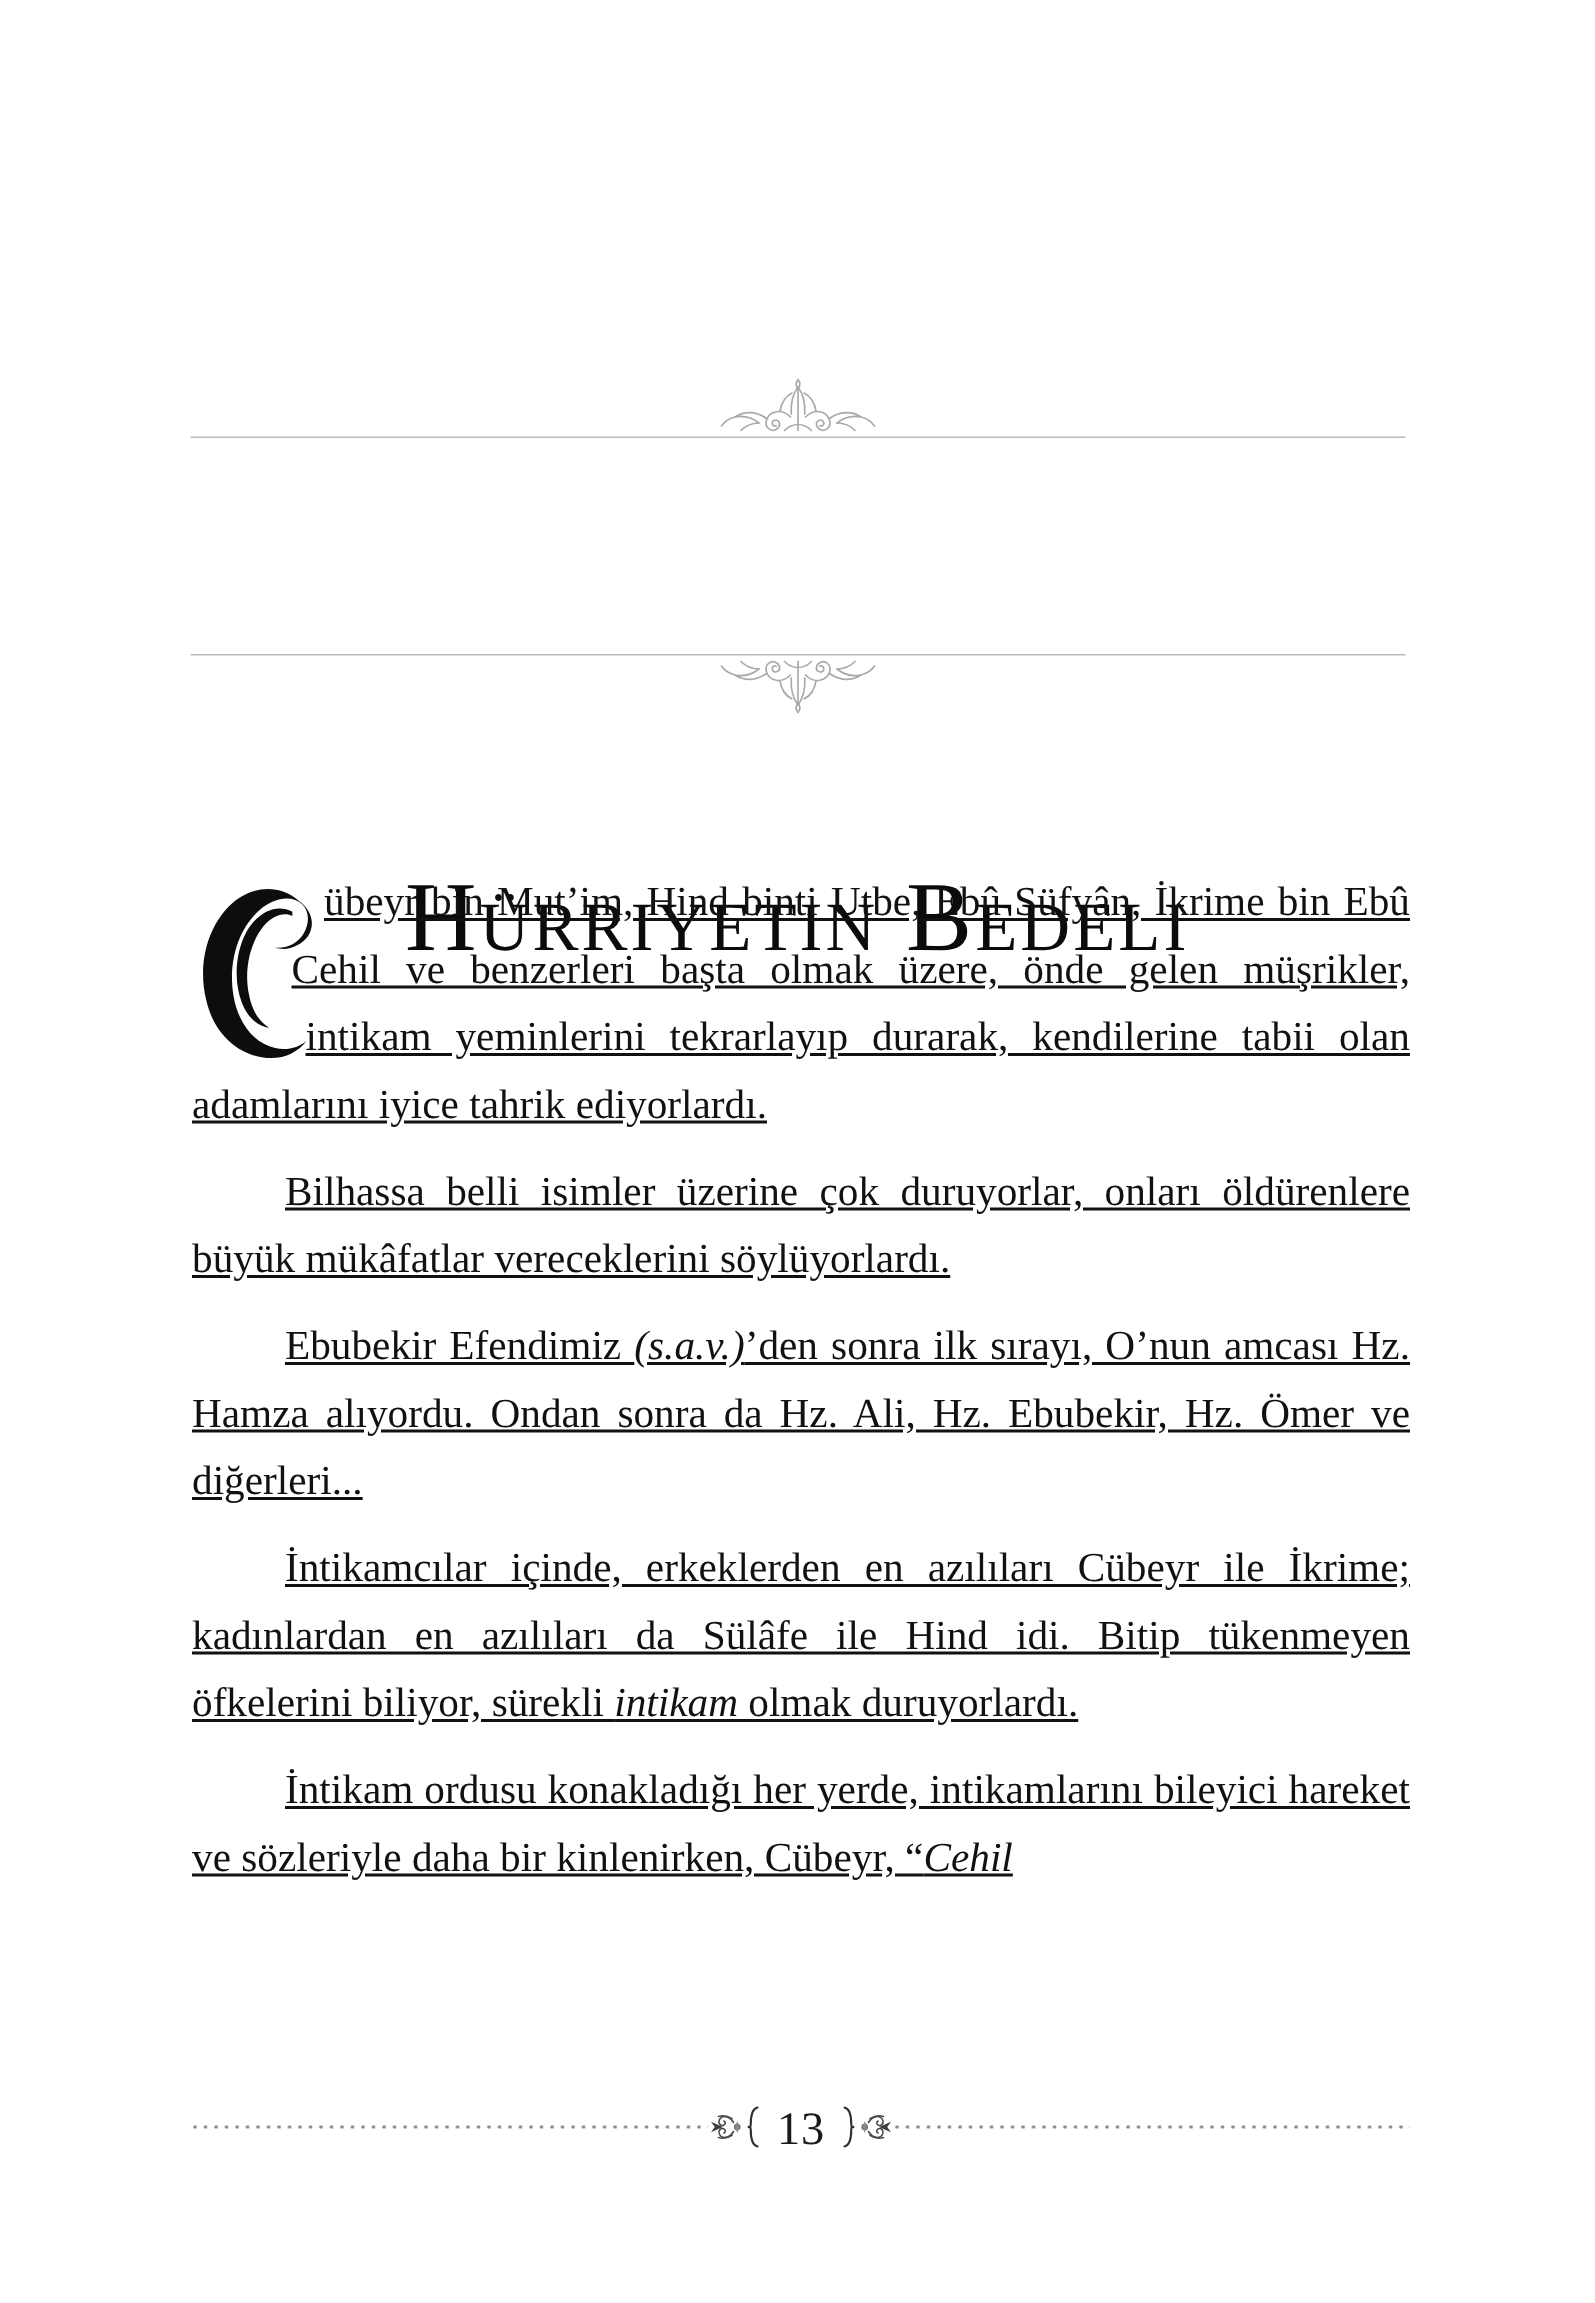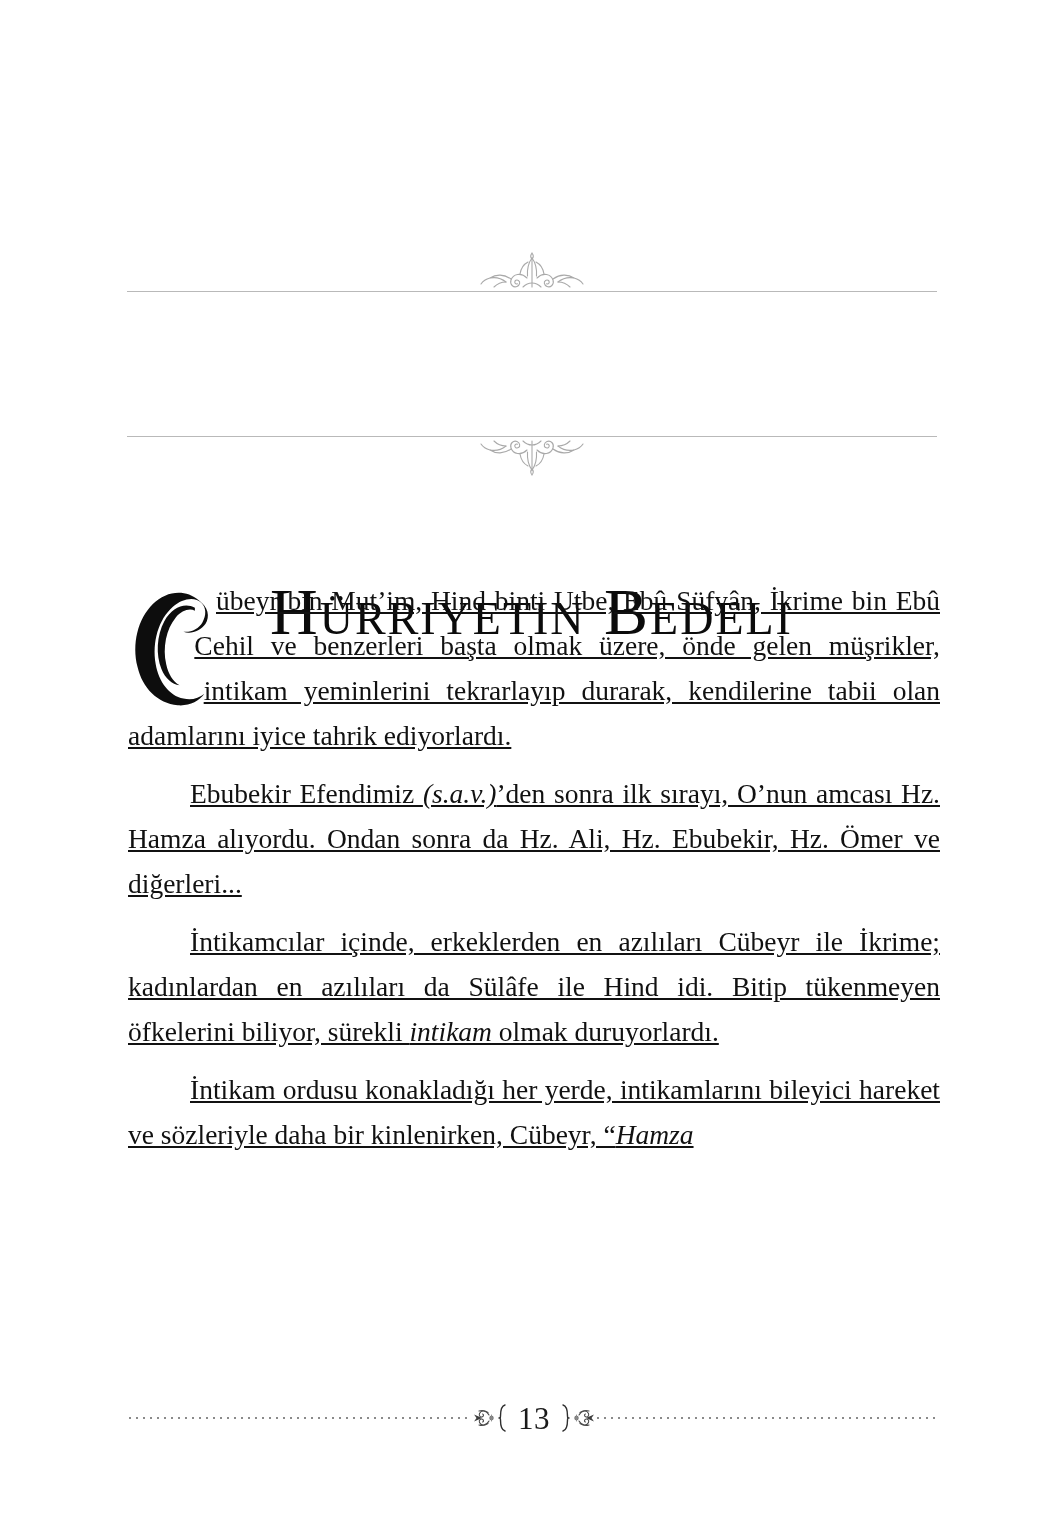--- a/index.html
+++ b/index.html
@@ -214,6 +214,7 @@
             <path fill="#0d0d0d" d="M70 24 C59 18 46 24 38 38 C30 53 29 73 35 88 C39 98 46 104 54 105 C47 101 42 93 40 83 C36 66 40 46 50 34 C56 27 64 24 70 27 Z"></path>
           </svg>
         </span><span>übeyr bin Mut’im, Hind binti Utbe, Ebû Süfyân, İkrime bin Ebû Cehil ve benzerleri başta olmak üzere, önde gelen müşrikler, intikam yeminlerini tekrarlayıp durarak, kendilerine tabii olan adamlarını iyice tahrik ediyorlardı.</span></p>
+      <p class=""><span>Bilhassa belli isimler üzerine çok duruyorlar, onları öldürenlere büyük mükâfatlar vereceklerini söylüyorlardı.</span></p>
       <p class=""><span>Ebubekir Efendimiz </span><em>(s.a.v.)</em><span>’den sonra ilk sırayı, O’nun amcası Hz. Hamza alıyordu. Ondan sonra da Hz. Ali, Hz. Ebubekir, Hz. Ömer ve diğerleri...</span></p>
       <p class=""><span>İntikamcılar içinde, erkeklerden en azılıları Cübeyr ile İkrime; kadınlardan en azılıları da Sülâfe ile Hind idi. Bitip tükenmeyen öfkelerini biliyor, sürekli </span><em>intikam</em><span> olmak duruyorlardı.</span></p>
       <p class=""><span>İntikam ordusu konakladığı her yerde, intikamlarını bileyici hareket ve sözleriyle daha bir kinlenirken, Cübeyr, “</span><em>Hamza</em></p>

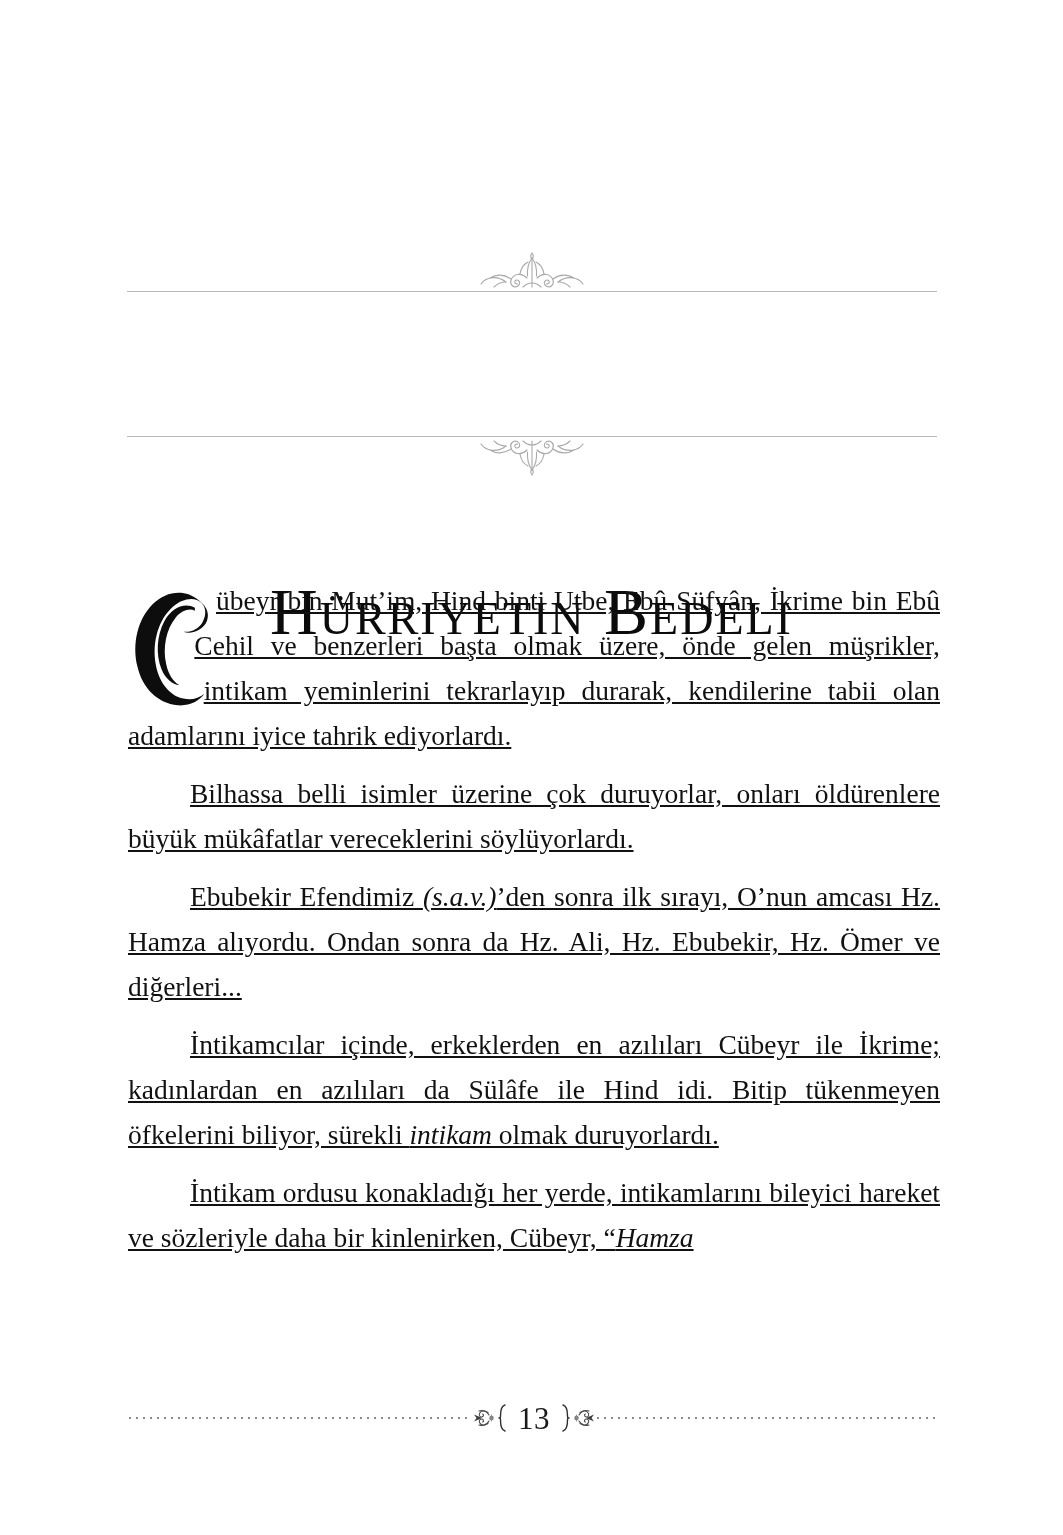--- a/index.html
+++ b/index.html
@@ -217,7 +217,7 @@
       <p class=""><span>Bilhassa belli isimler üzerine çok duruyorlar, onları öldürenlere büyük mükâfatlar vereceklerini söylüyorlardı.</span></p>
       <p class=""><span>Ebubekir Efendimiz </span><em>(s.a.v.)</em><span>’den sonra ilk sırayı, O’nun amcası Hz. Hamza alıyordu. Ondan sonra da Hz. Ali, Hz. Ebubekir, Hz. Ömer ve diğerleri...</span></p>
       <p class=""><span>İntikamcılar içinde, erkeklerden en azılıları Cübeyr ile İkrime; kadınlardan en azılıları da Sülâfe ile Hind idi. Bitip tükenmeyen öfkelerini biliyor, sürekli </span><em>intikam</em><span> olmak duruyorlardı.</span></p>
-      <p class=""><span>İntikam ordusu konakladığı her yerde, intikamlarını bileyici hareket ve sözleriyle daha bir kinlenirken, Cübeyr, “</span><em>Hamza</em></p>
+      <p class=""><span>İntikam ordusu konakladığı her yerde, intikamlarını bileyici hareket ve sözleriyle daha bir kinlenirken, Cübeyr, “</span><em>Cehil</em></p>
     </div>
 
   <div class="footer">

